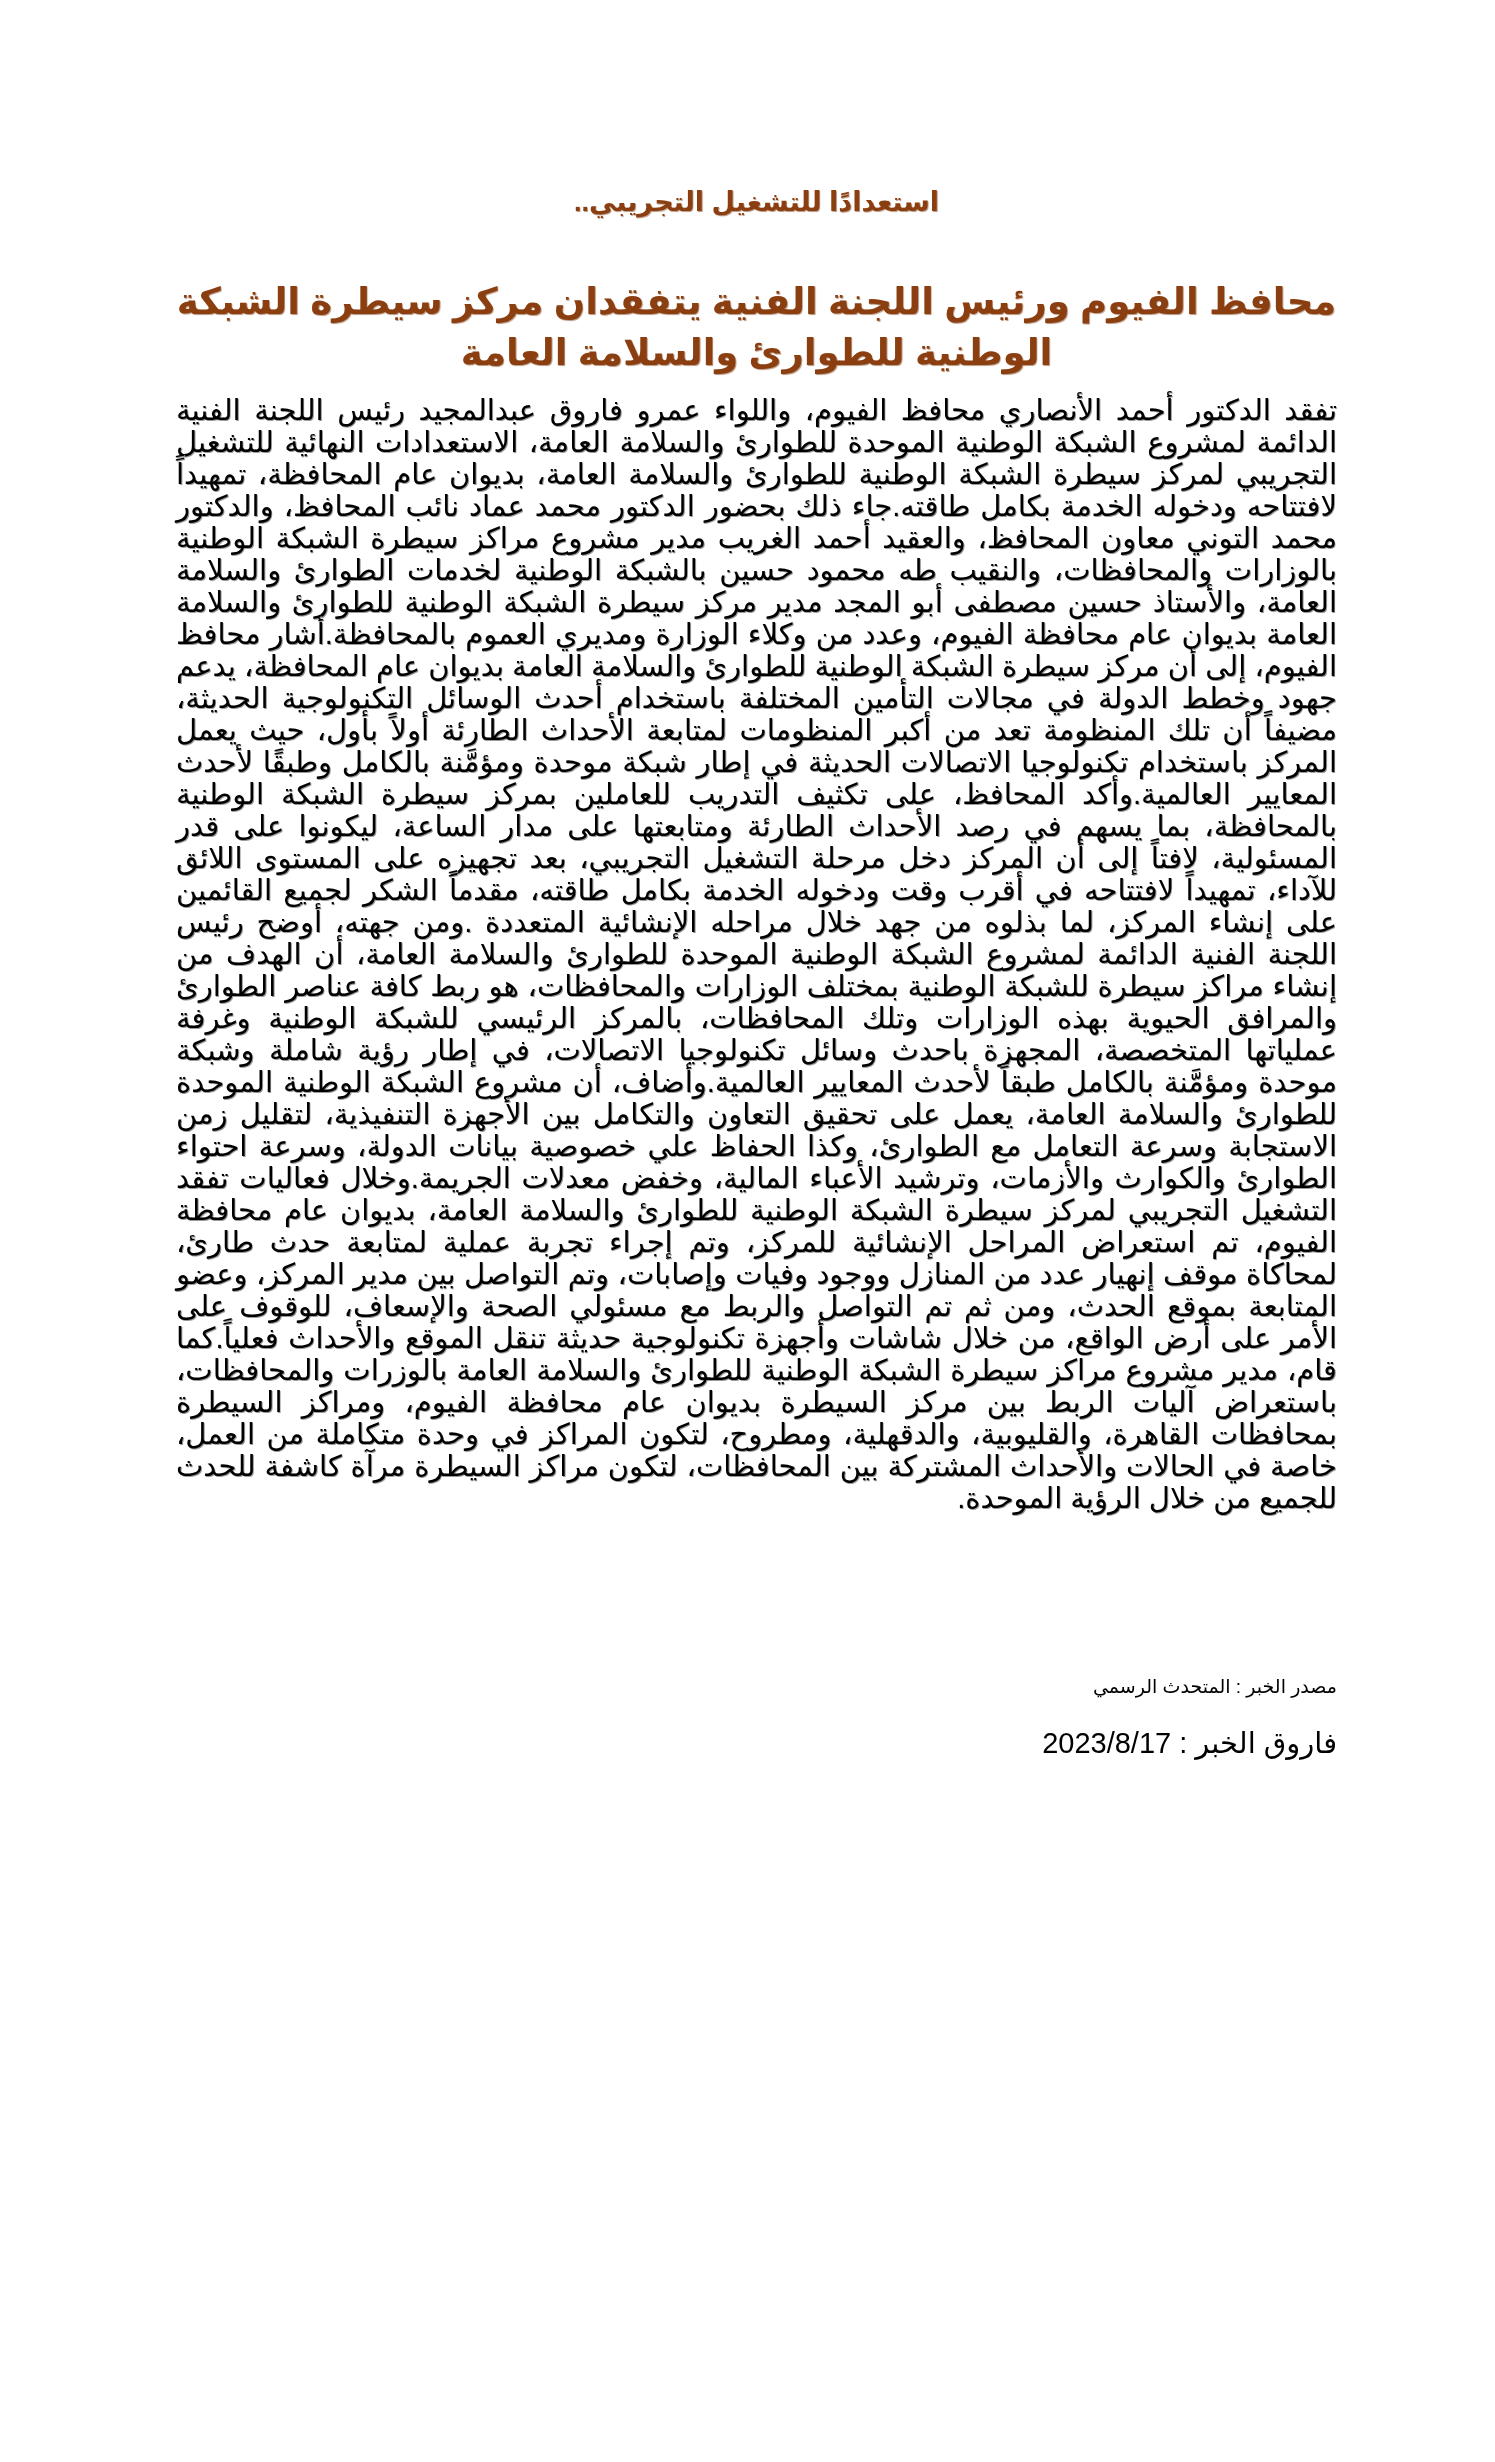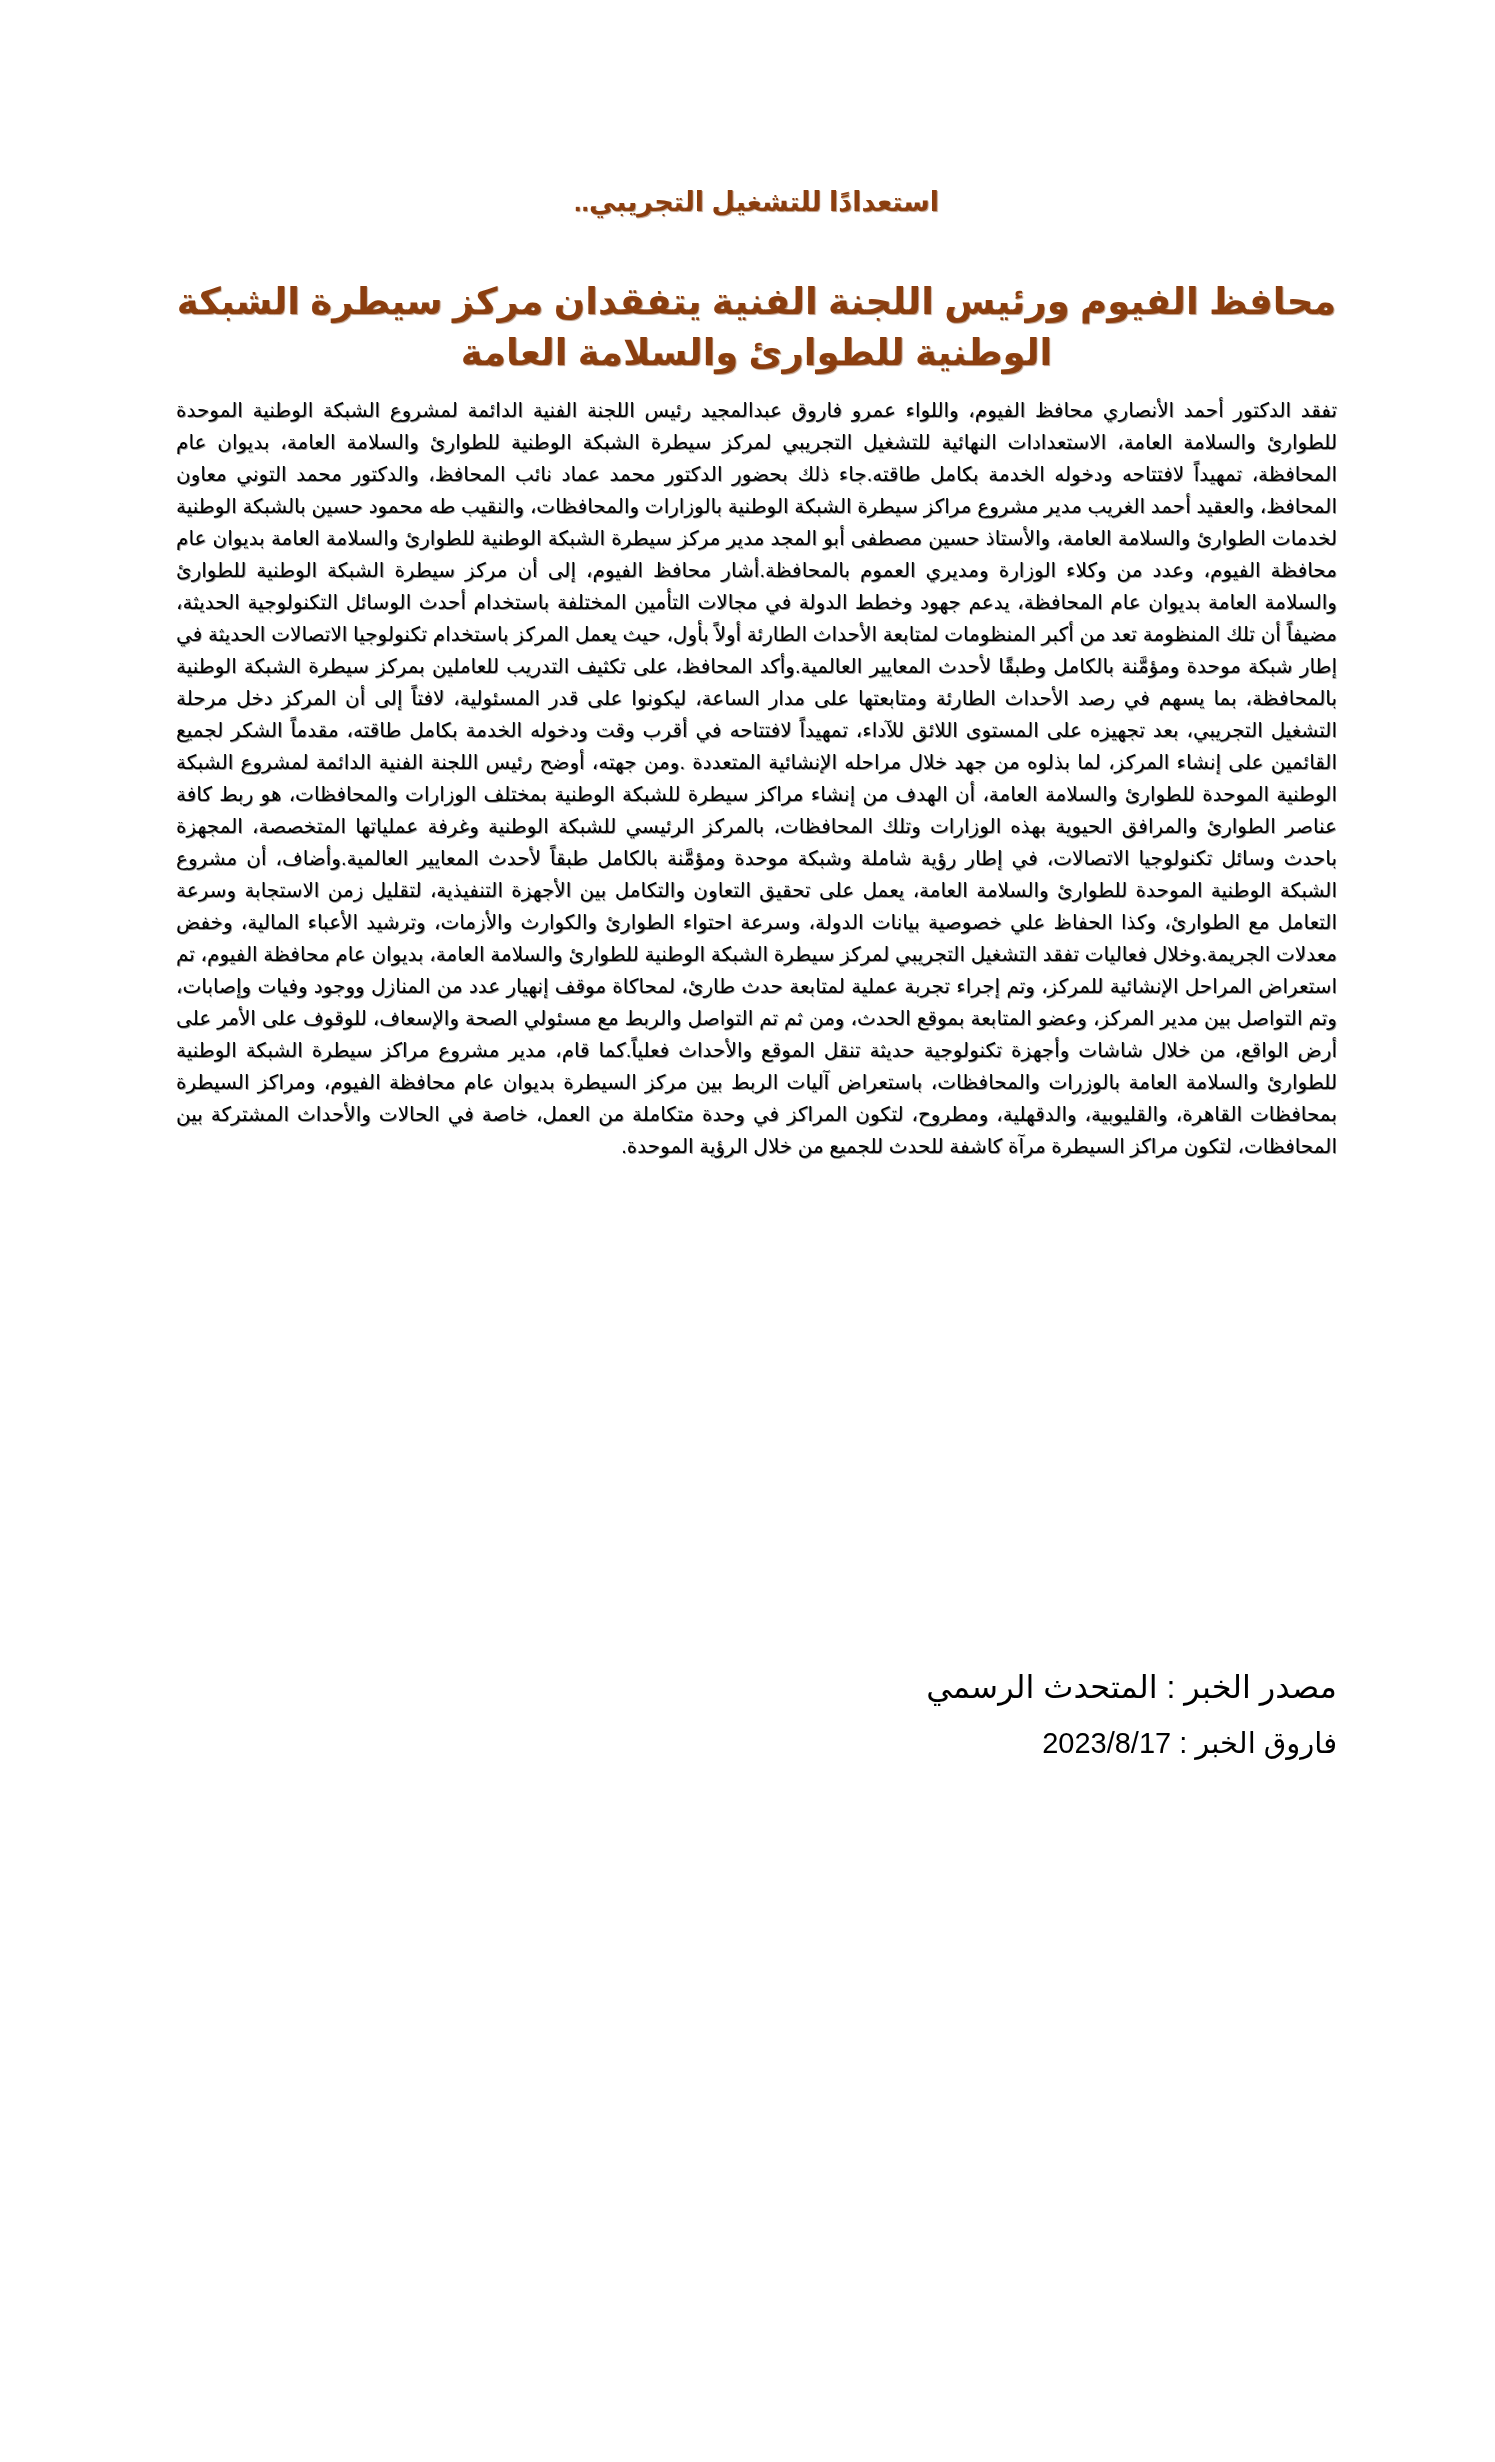--- a/index.html
+++ b/index.html
@@ -50,7 +50,7 @@
       top: 394px;
       left: 0;
       width: 1161px;
-      font-size: 20px;
+      font-size: 29px;
       line-height: 32px;
       text-align: justify;
       text-align-last: right;

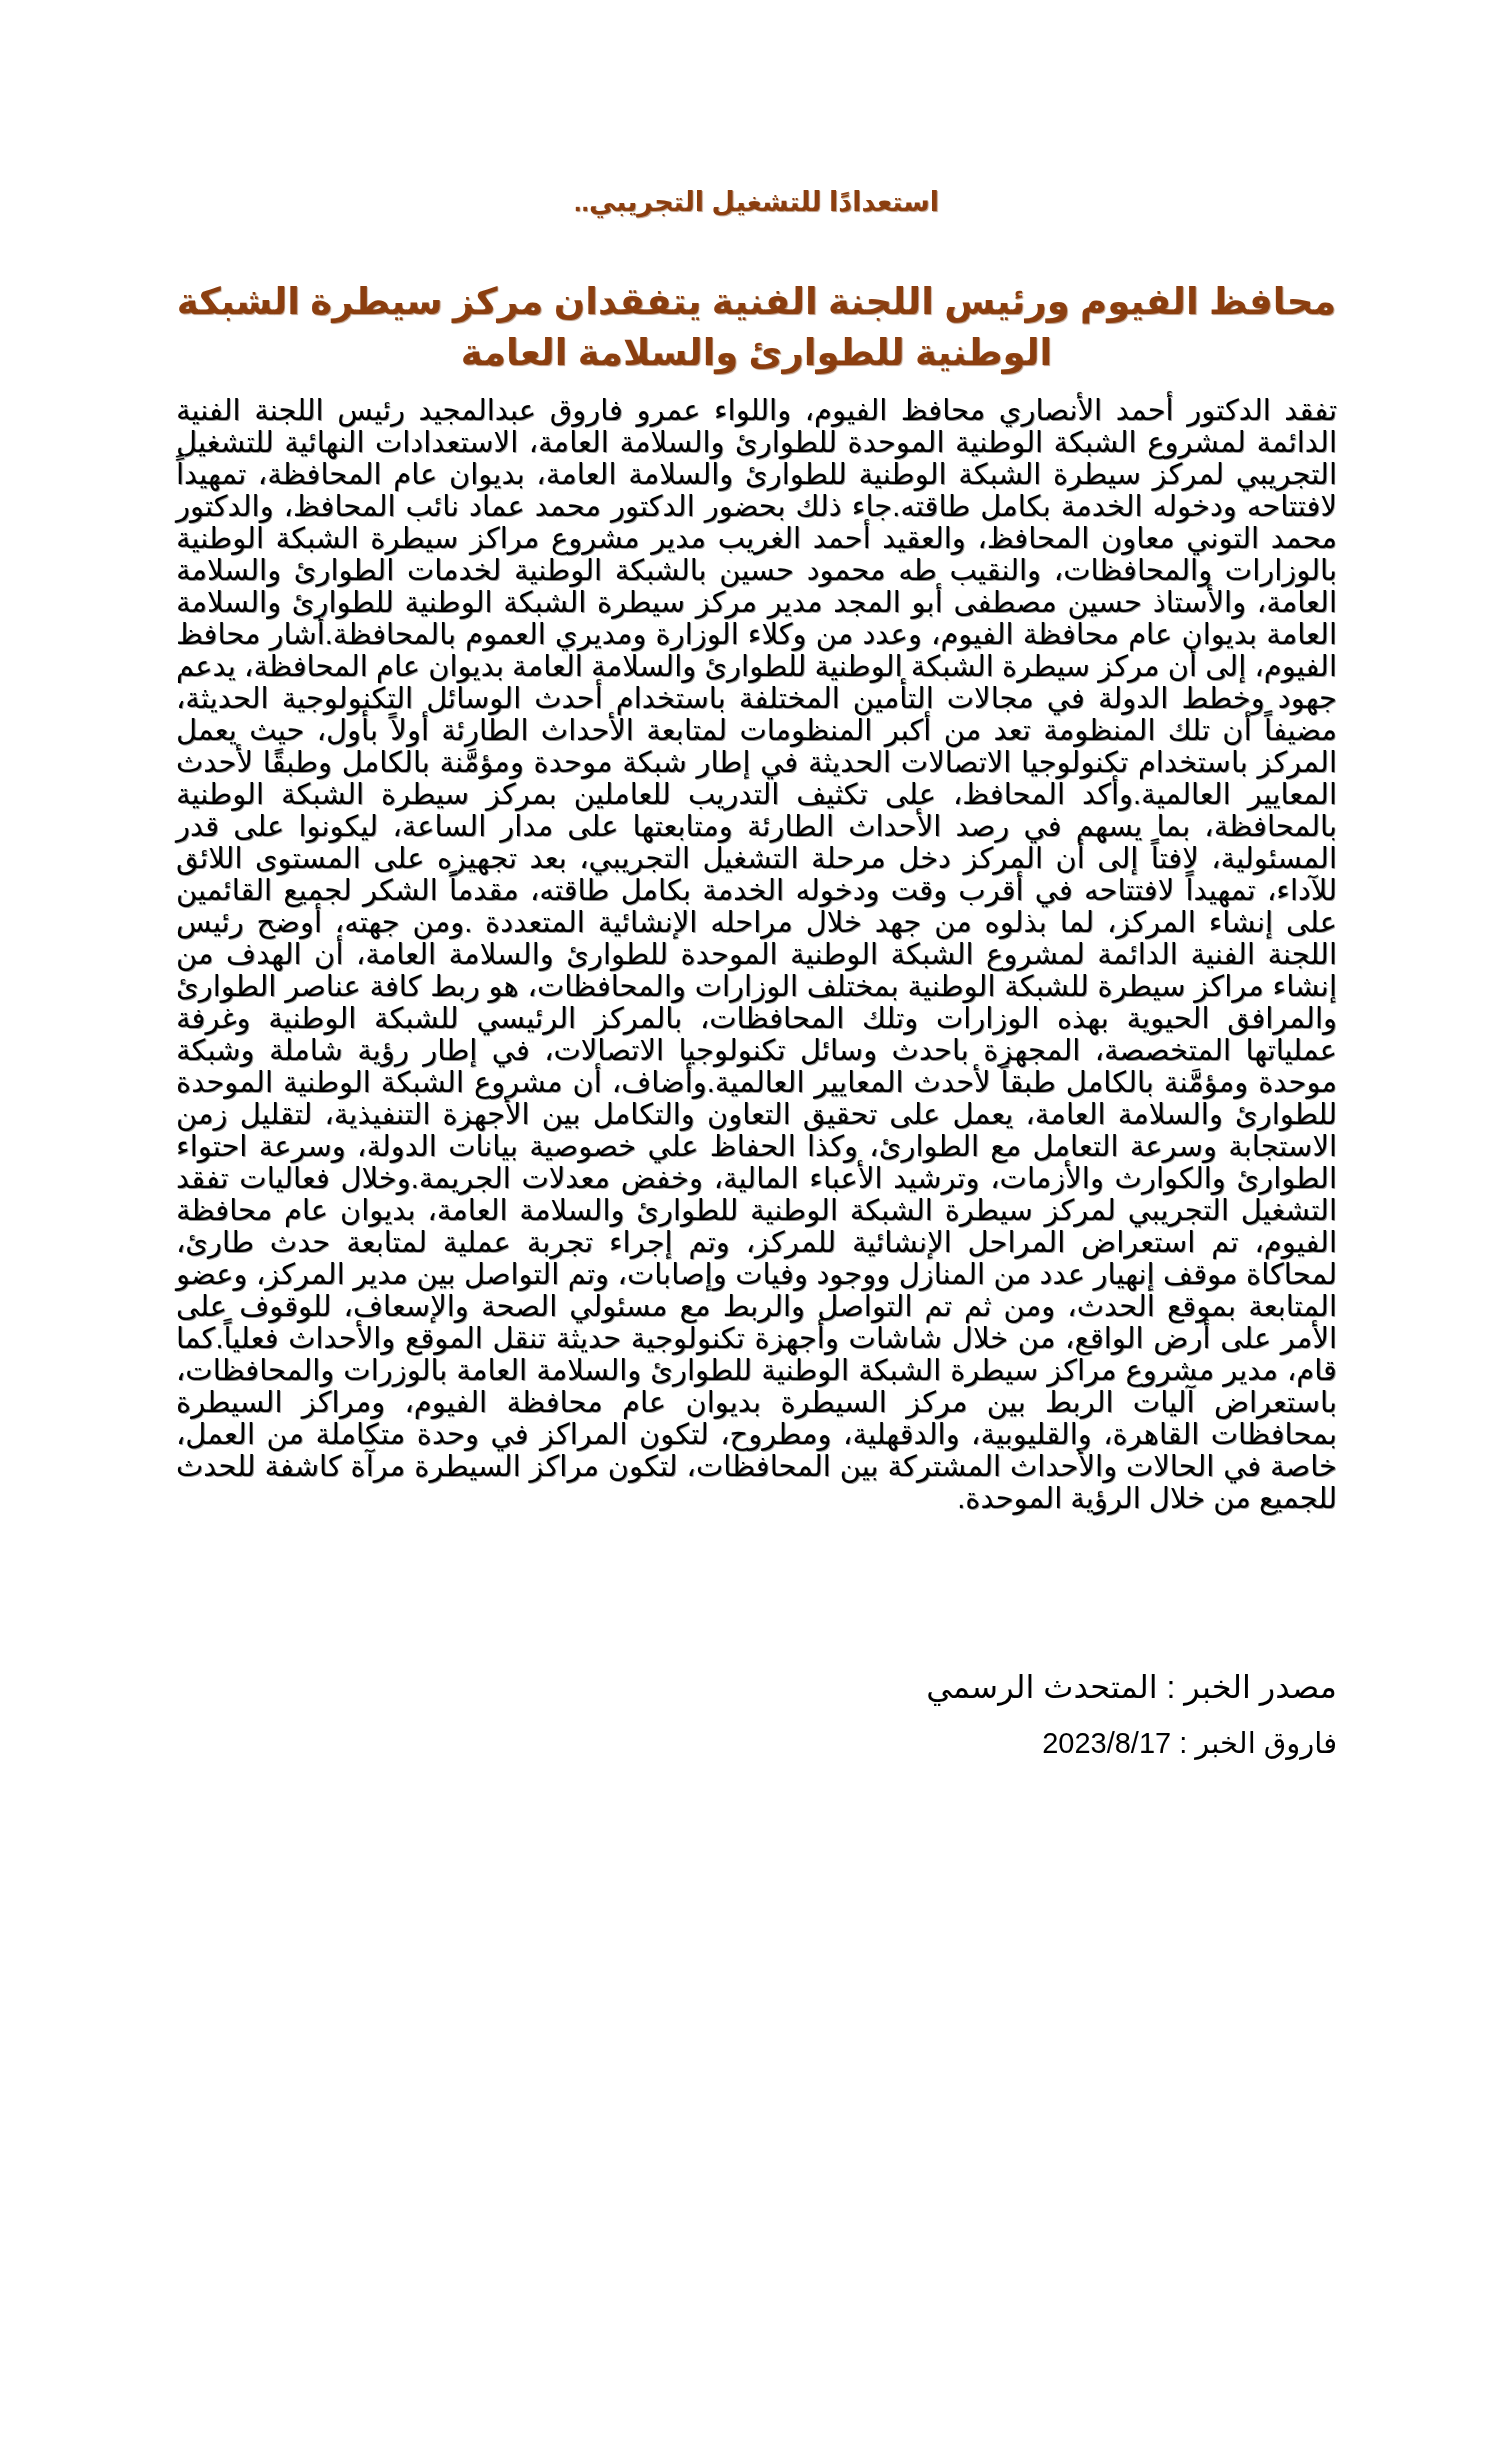--- a/index.html
+++ b/index.html
@@ -64,7 +64,7 @@
       position: absolute;
       top: 1671px;
       right: 0;
-      font-size: 32px;
+      font-size: 19px;
       line-height: 32px;
       color: #000;
     }

